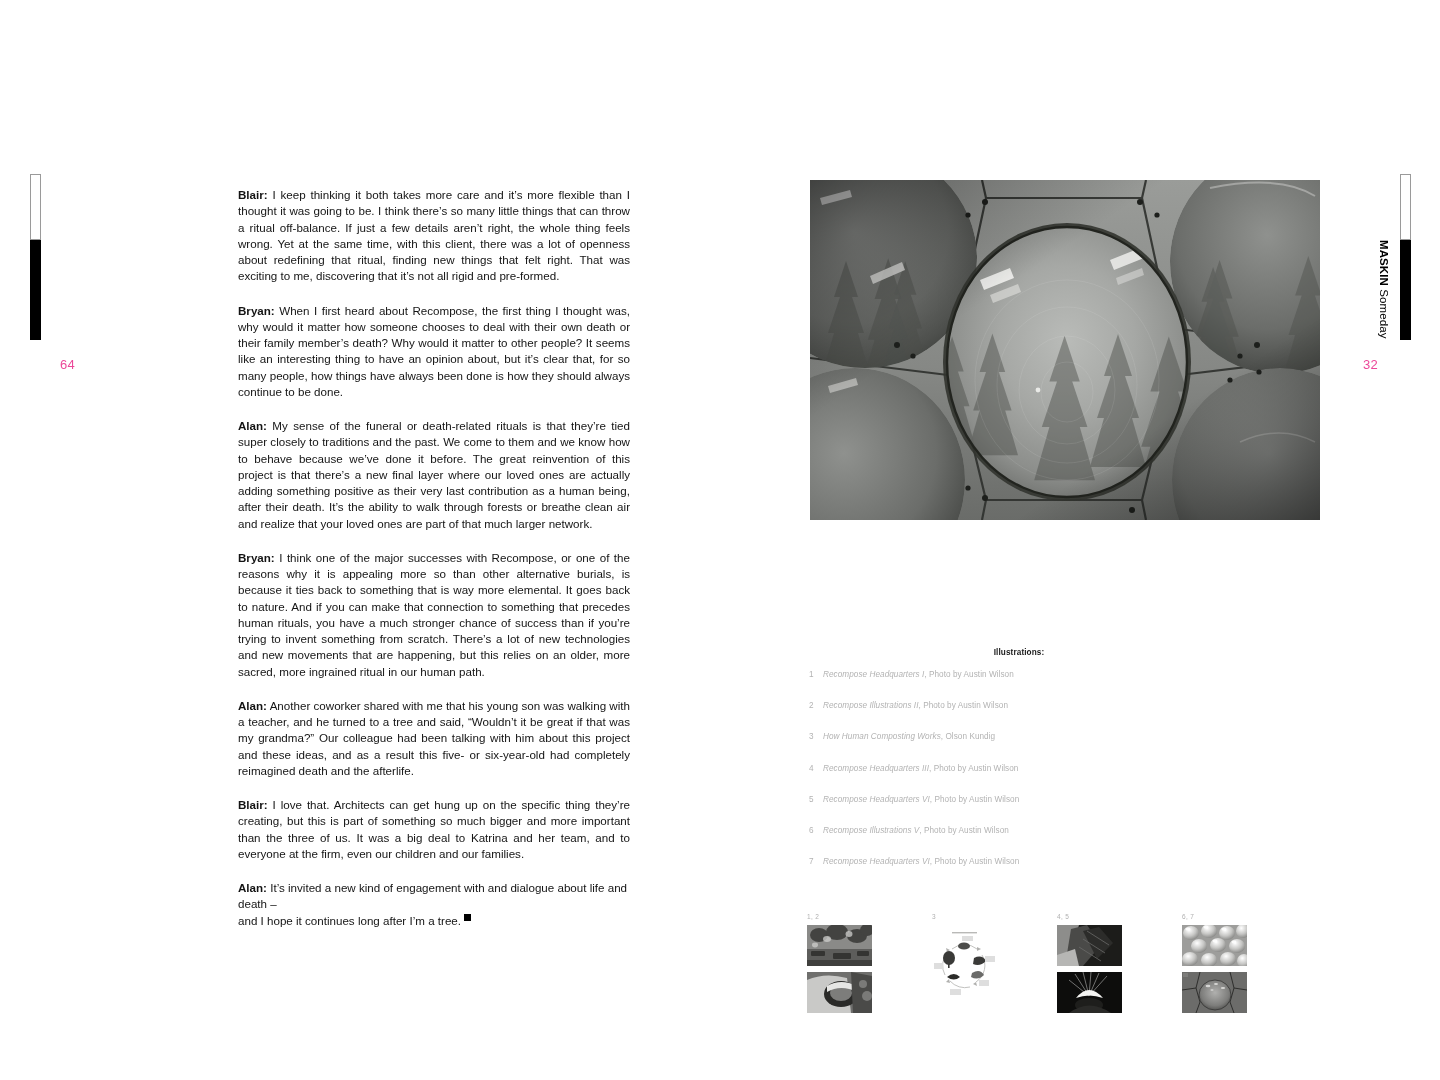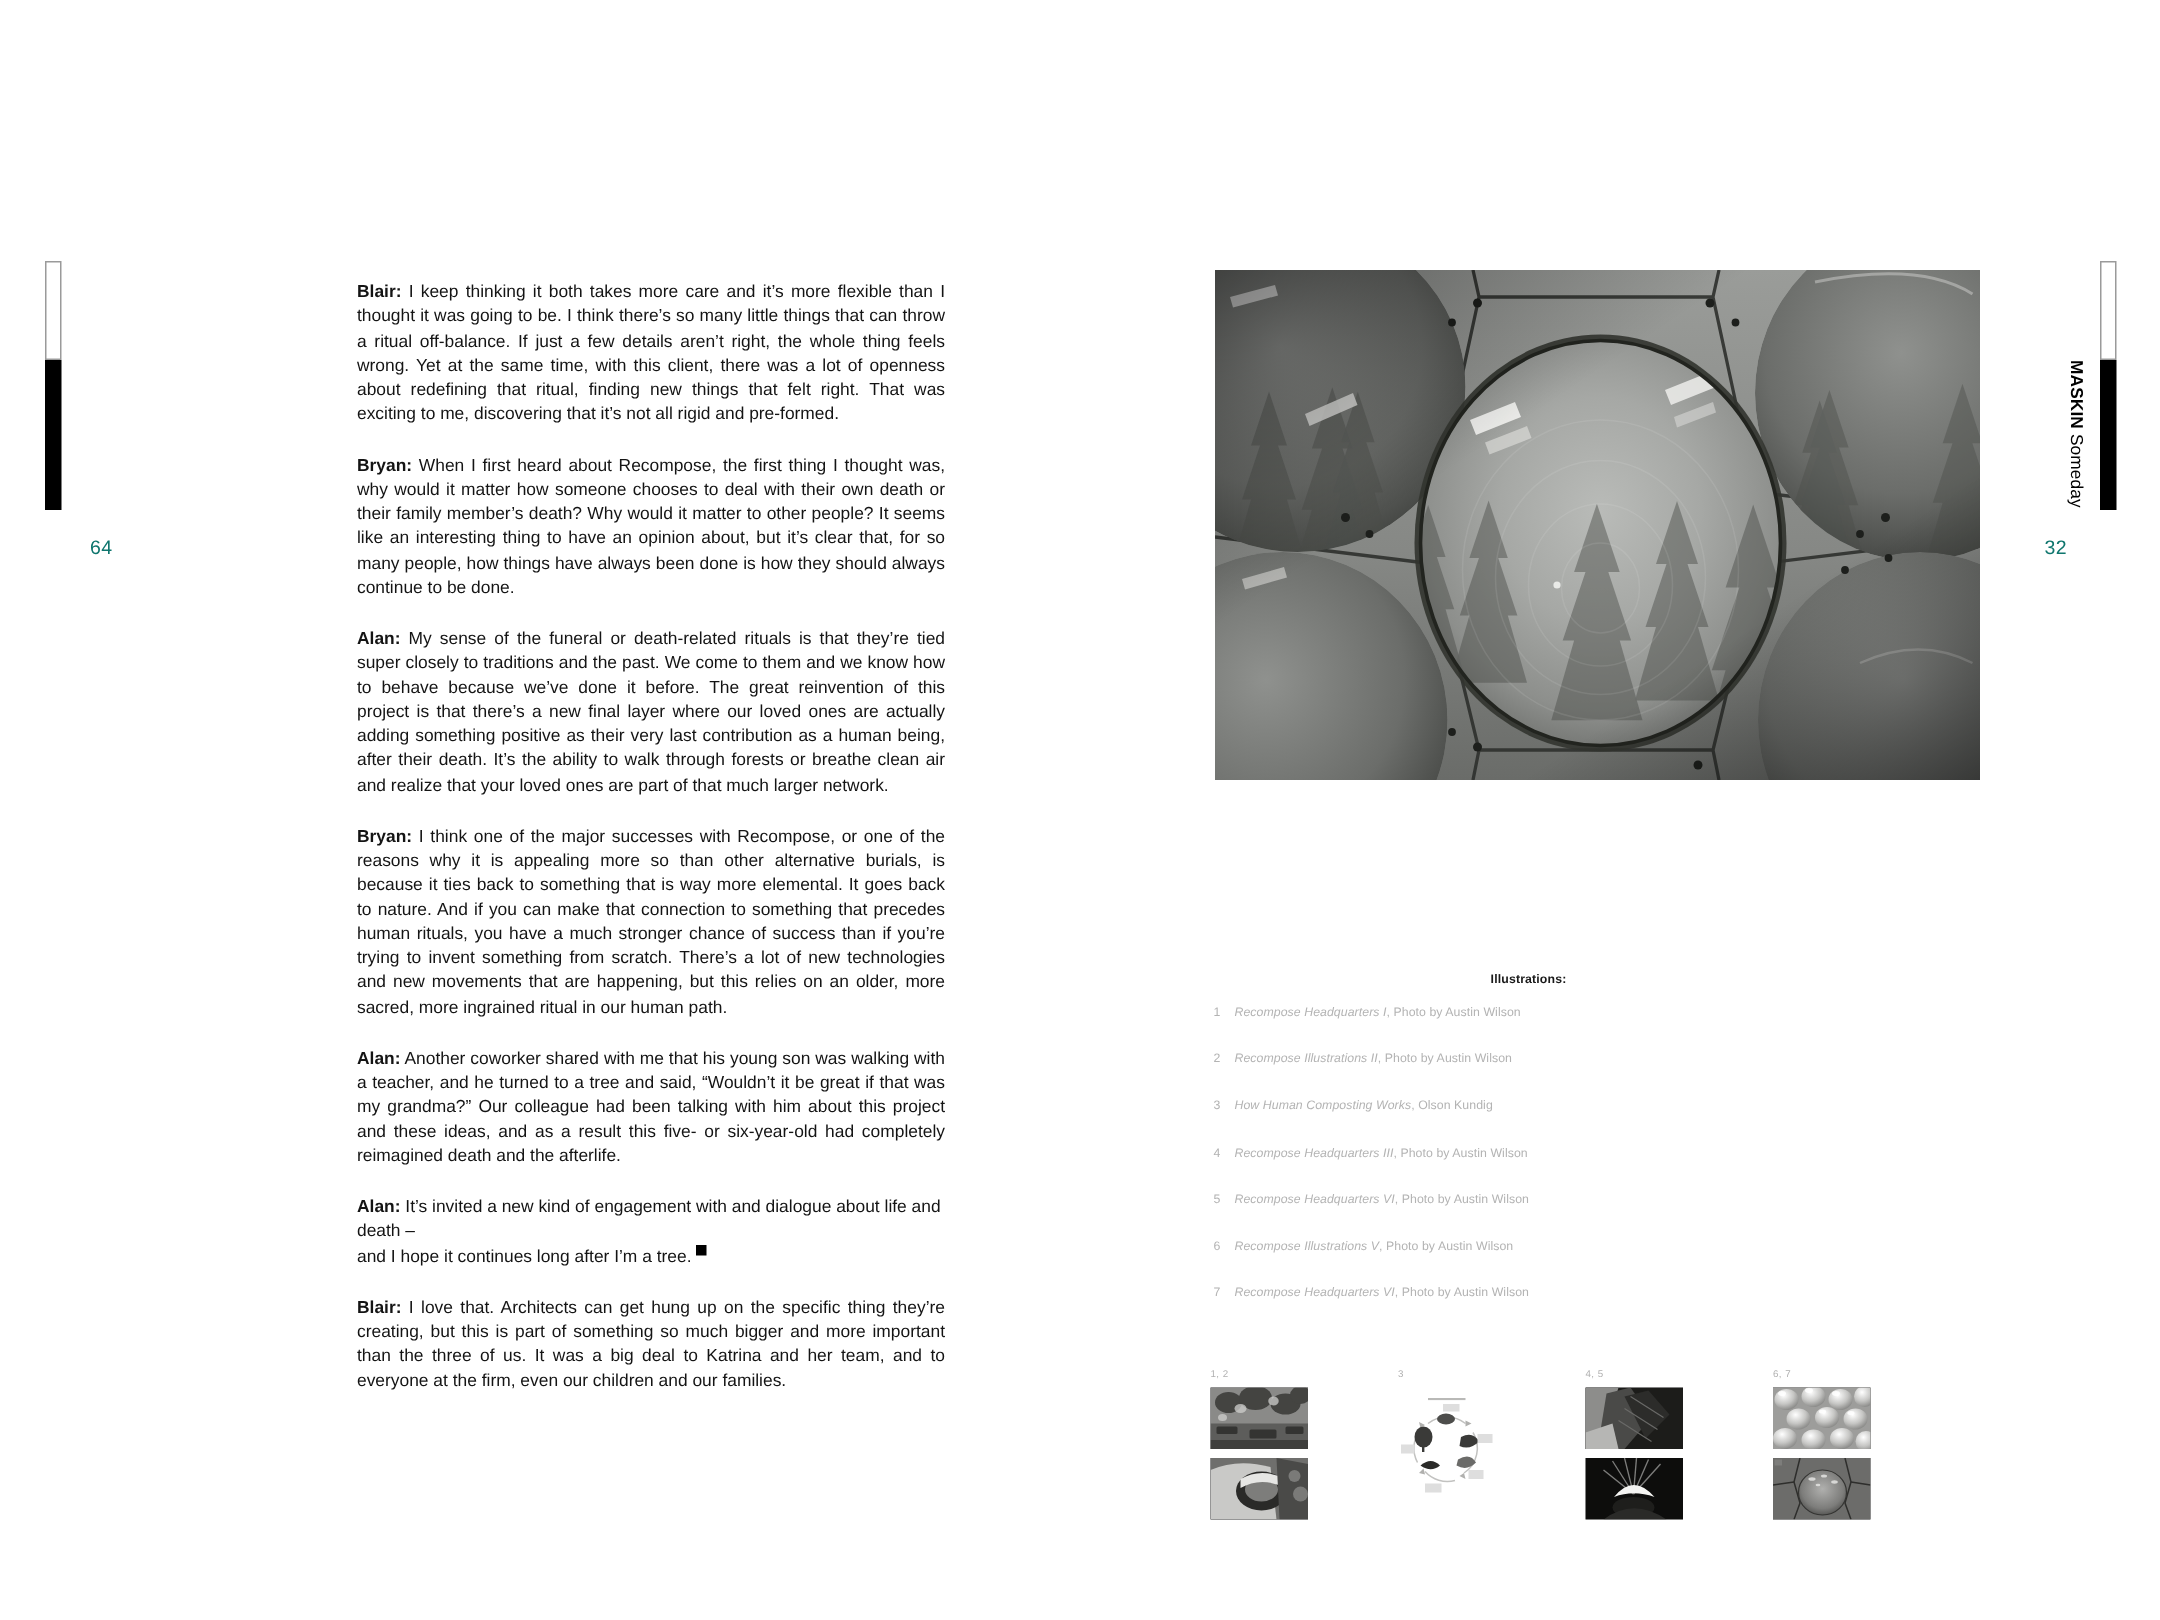--- a/index.html
+++ b/index.html
@@ -43,7 +43,7 @@
   .folio {
     position: absolute;
     font-size: 13px;
-    color: #0f766e;
+    color: #ec4899;
     letter-spacing: .2px;
     text-align: center;
   }

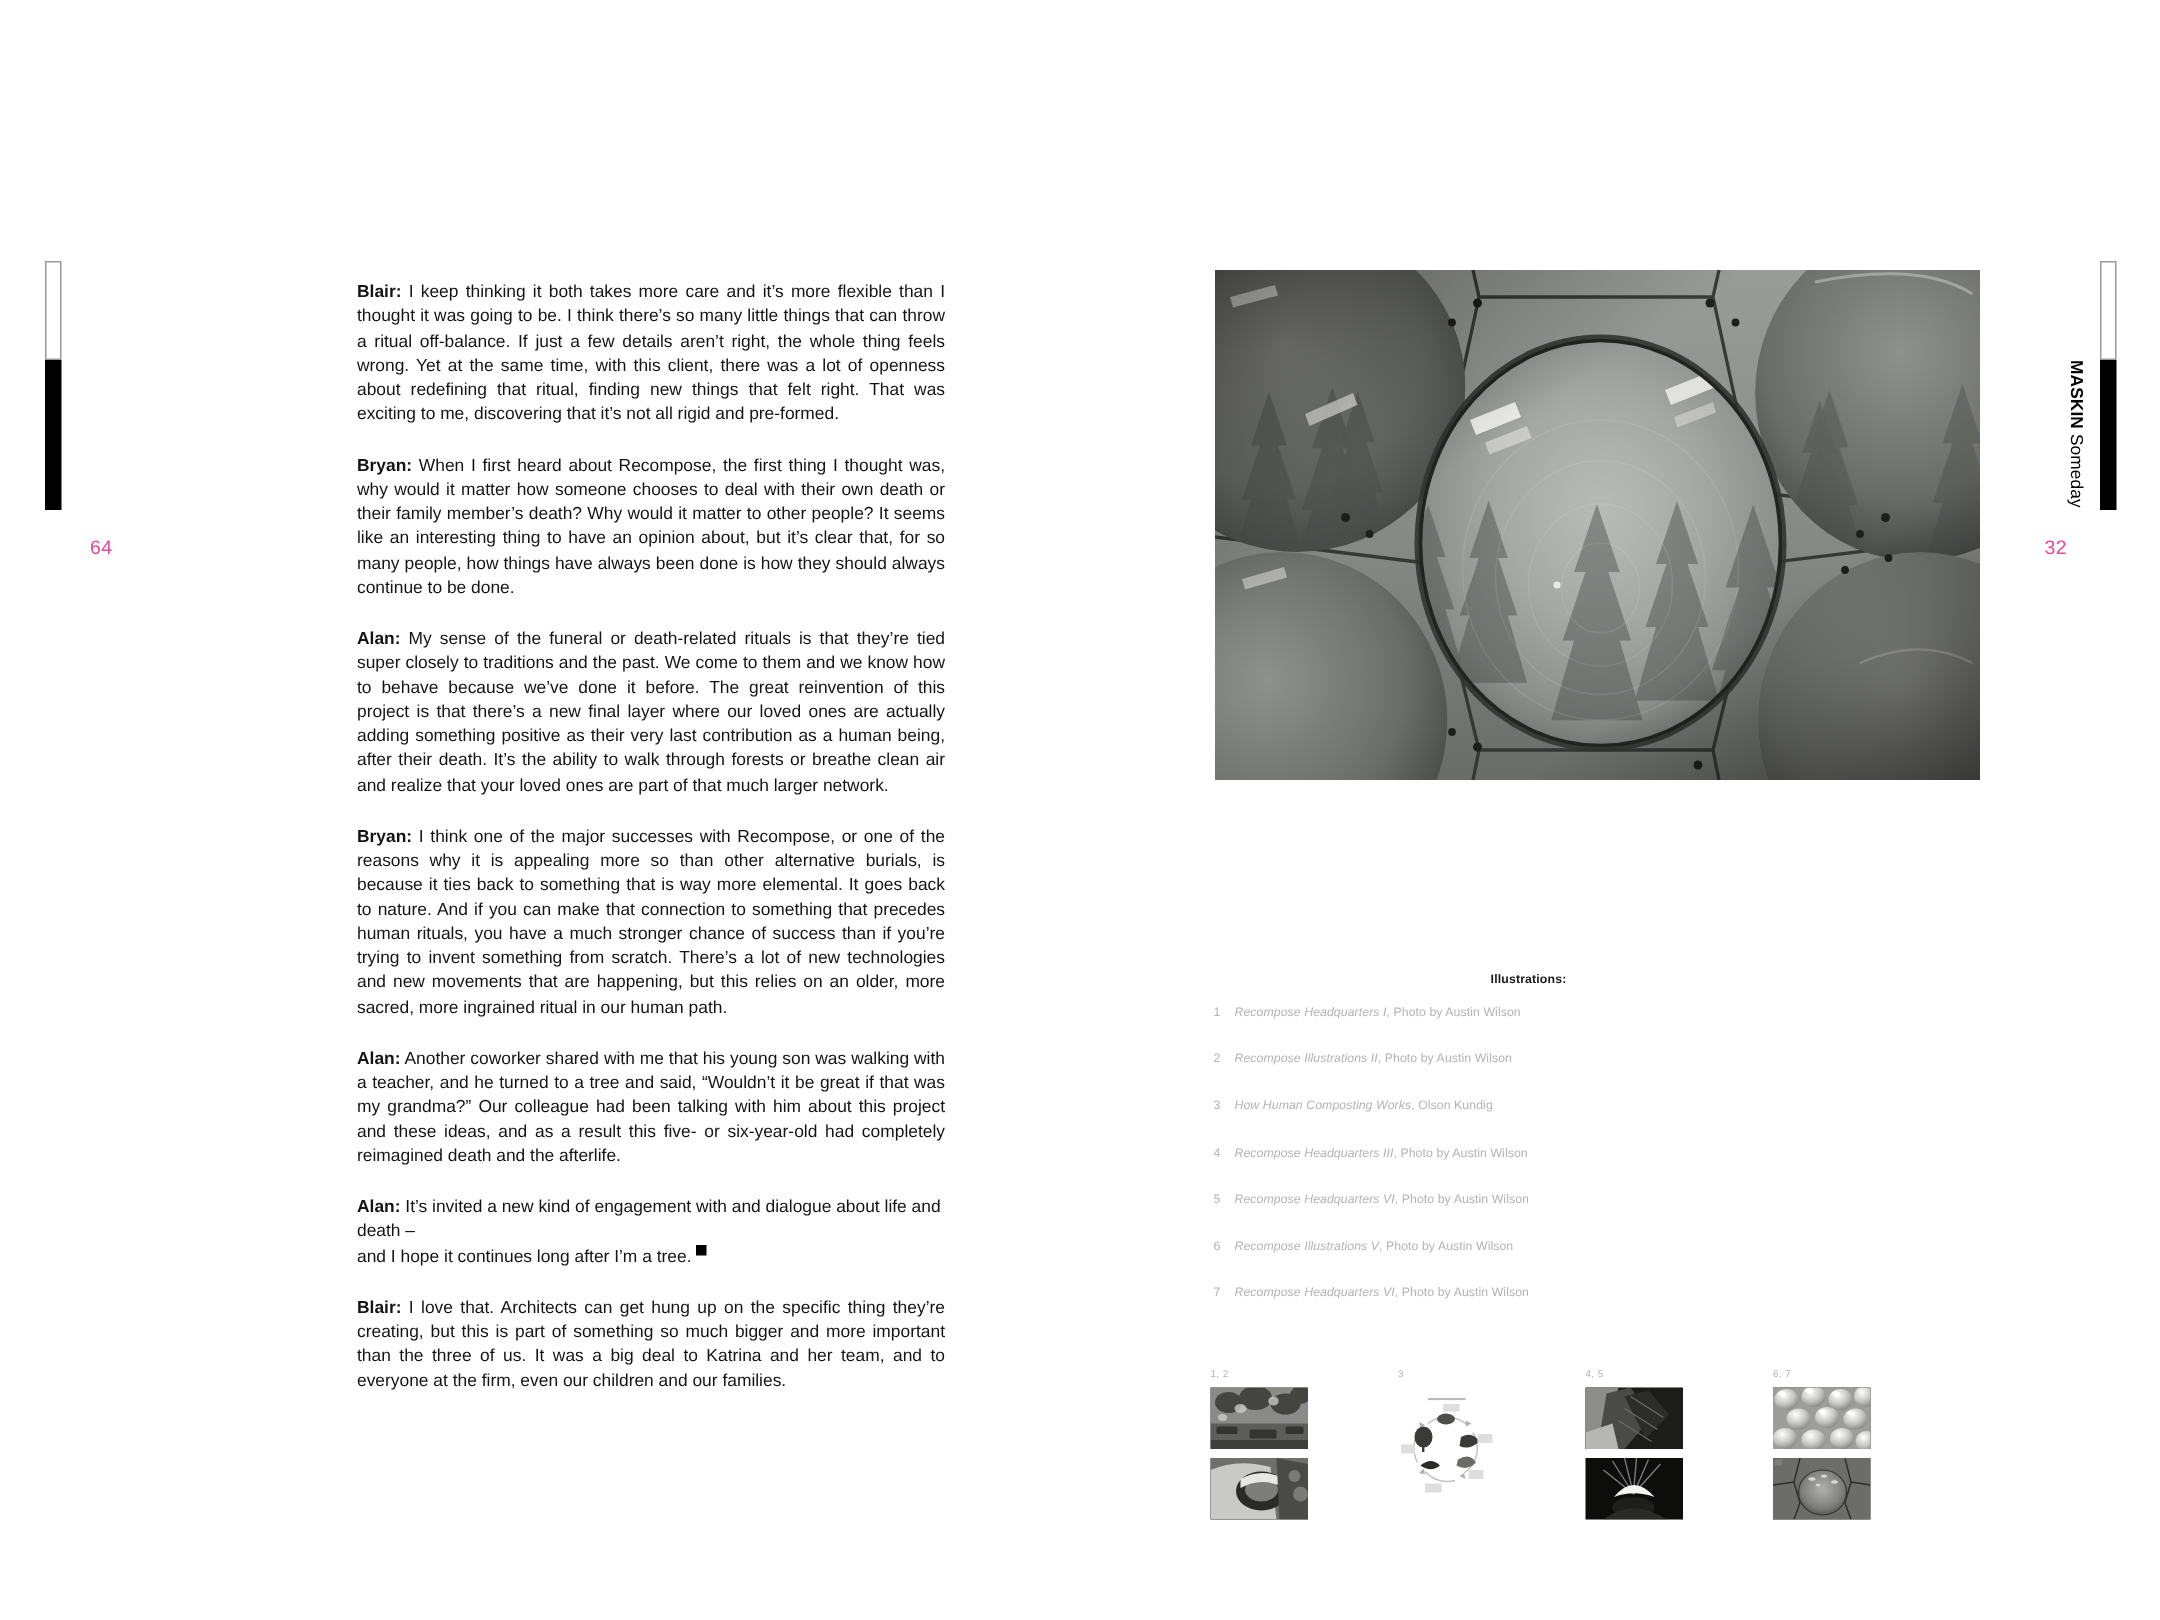--- a/index.html
+++ b/index.html
@@ -204,8 +204,8 @@
       <p class="para"><span class="speaker">Alan:</span><span> My sense of the funeral or death-related rituals is that they’re tied super closely to traditions and the past. We come to them and we know how to behave because we’ve done it before. The great reinvention of this project is that there’s a new final layer where our loved ones are actually adding something positive as their very last contribution as a human being, after their death. It’s the ability to walk through forests or breathe clean air and realize that your loved ones are part of that much larger network.</span></p>
       <p class="para"><span class="speaker">Bryan:</span><span> I think one of the major successes with Recompose, or one of the reasons why it is appealing more so than other alternative burials, is because it ties back to something that is way more elemental. It goes back to nature. And if you can make that connection to something that precedes human rituals, you have a much stronger chance of success than if you’re trying to invent something from scratch. There’s a lot of new technologies and new movements that are happening, but this relies on an older, more sacred, more ingrained ritual in our human path.</span></p>
       <p class="para"><span class="speaker">Alan:</span><span> Another coworker shared with me that his young son was walking with a teacher, and he turned to a tree and said, “Wouldn’t it be great if that was my grandma?” Our colleague had been talking with him about this project and these ideas, and as a result this five- or six-year-old had completely reimagined death and the afterlife.</span></p>
+      <p class="para"><span class="speaker">Blair:</span><span> I love that. Architects can get hung up on the specific thing they’re creating, but this is part of something so much bigger and more important than the three of us. It was a big deal to Katrina and her team, and to everyone at the firm, even our children and our families.</span></p>
       <p class="para para-nojustify"><span class="speaker">Alan:</span><span> It’s invited a new kind of engagement with and dialogue about life and death –</span><br><span>and I hope it continues long after I’m a tree.</span><span class="endmark"></span></p>
-      <p class="para"><span class="speaker">Blair:</span><span> I love that. Architects can get hung up on the specific thing they’re creating, but this is part of something so much bigger and more important than the three of us. It was a big deal to Katrina and her team, and to everyone at the firm, even our children and our families.</span></p>
     </div>
 
 

